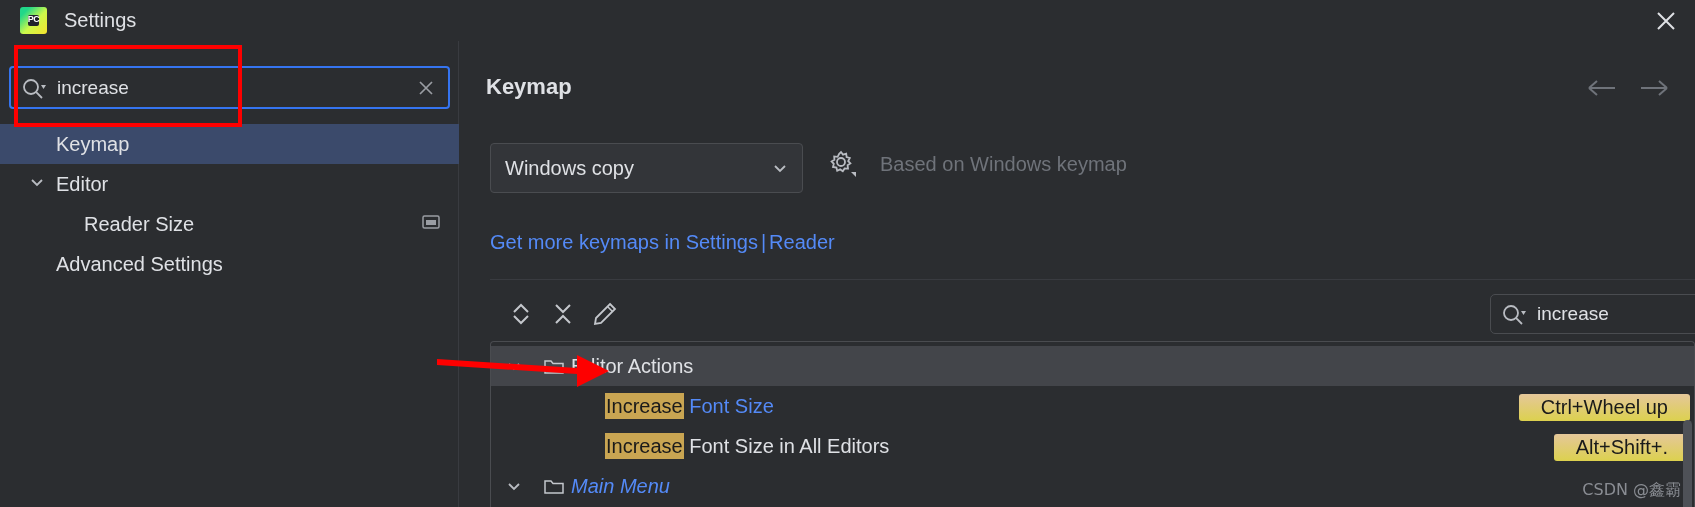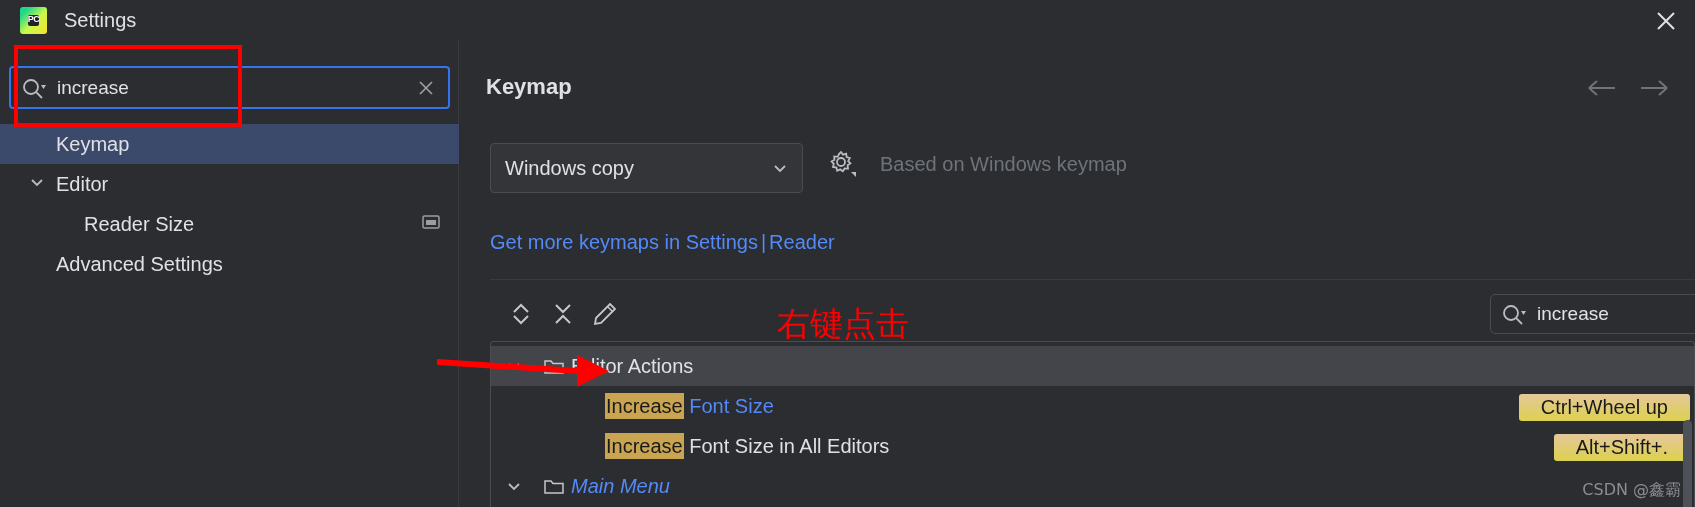--- a/index.html
+++ b/index.html
@@ -460,7 +460,6 @@
 
   <div class="anno-box"></div>
 
-  <div class="anno-cn">右键点击</div>
 
   <div class="anno-arrow">
     <svg width="180" height="50" viewBox="0 0 180 50">

